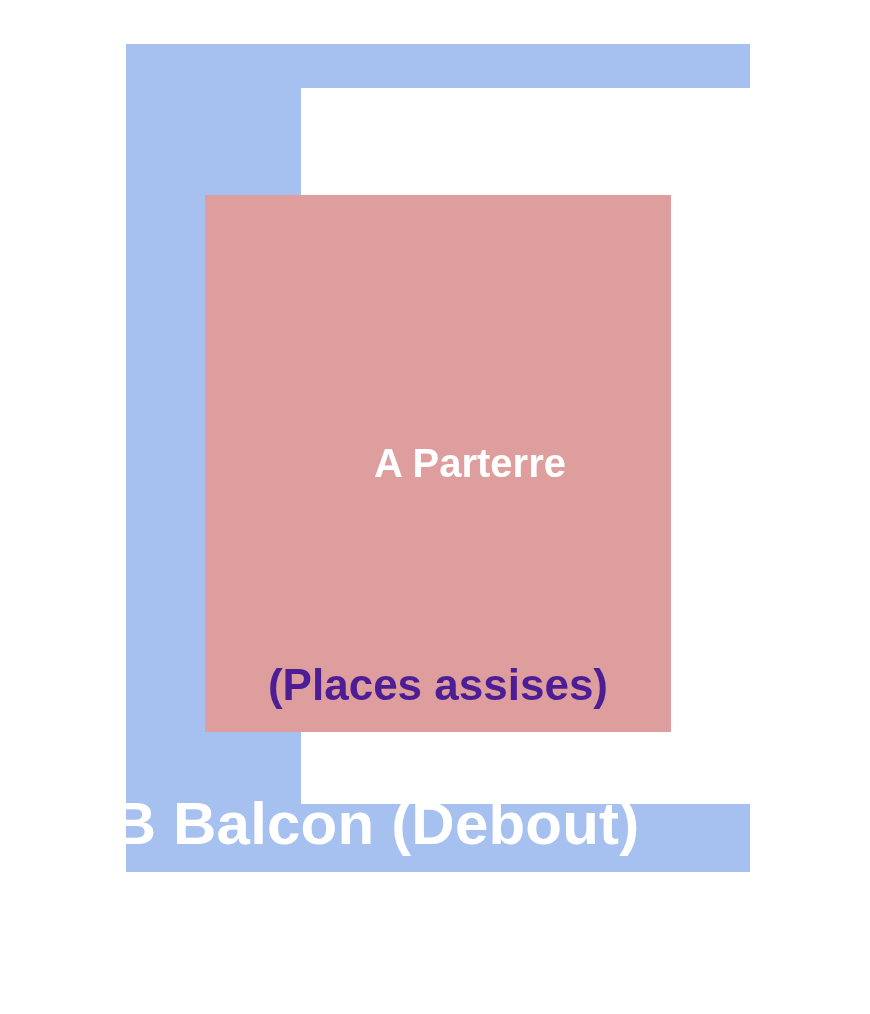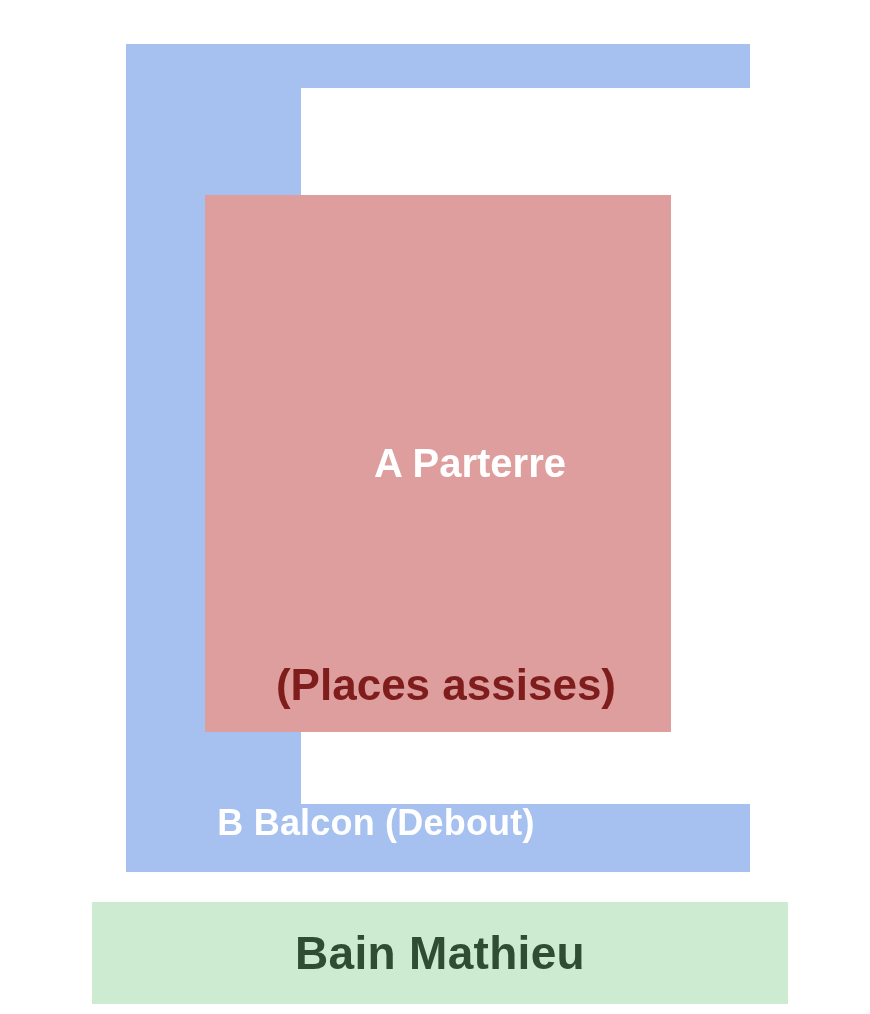--- a/index.html
+++ b/index.html
@@ -104,11 +104,11 @@
   }
   .parterre-secondary-label {
     position: absolute;
-    left: 8px;
+    left: 0;
     bottom: 22px;
     width: 466px;
     text-align: center;
-    color: #7f1d1d;
+    color: #4c1d95;
     font-size: 44px;
     font-weight: bold;
     white-space: nowrap;

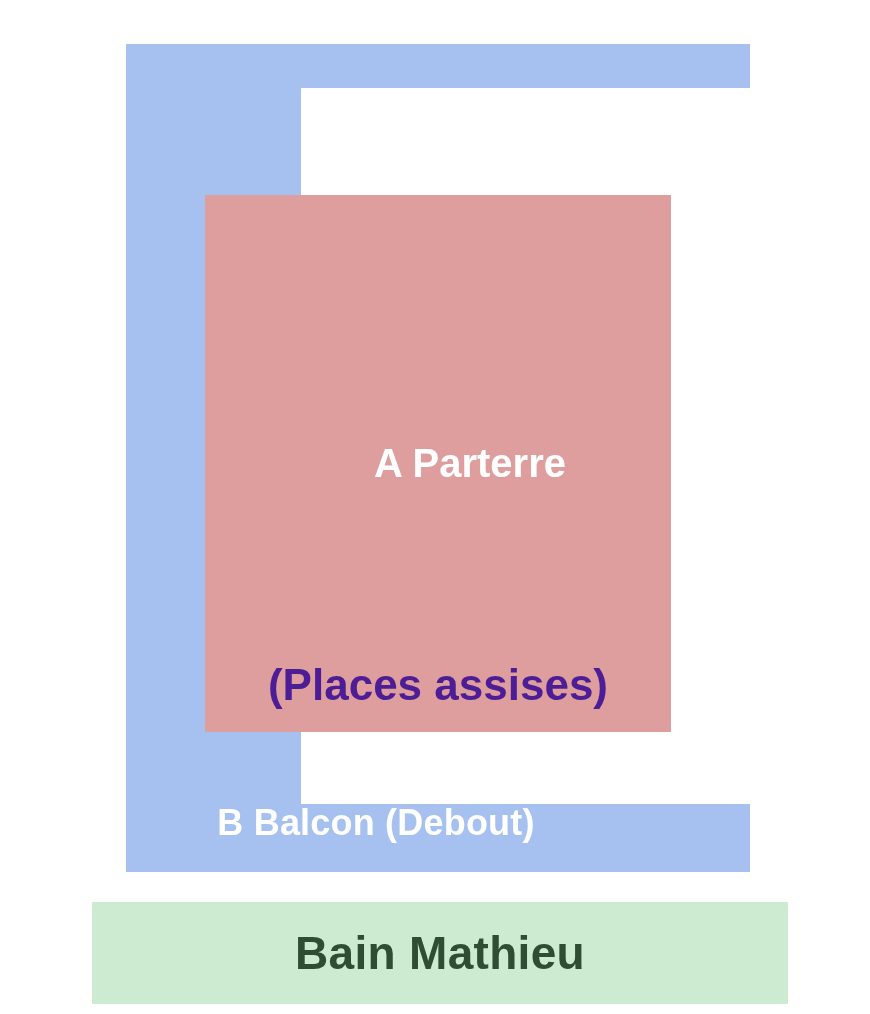--- a/index.html
+++ b/index.html
@@ -52,7 +52,7 @@
     align-items: center;
     justify-content: center;
     color: #ffffff;
-    font-size: 36px;
+    font-size: 60px;
     font-weight: bold;
     letter-spacing: 0.2px;
     white-space: nowrap;

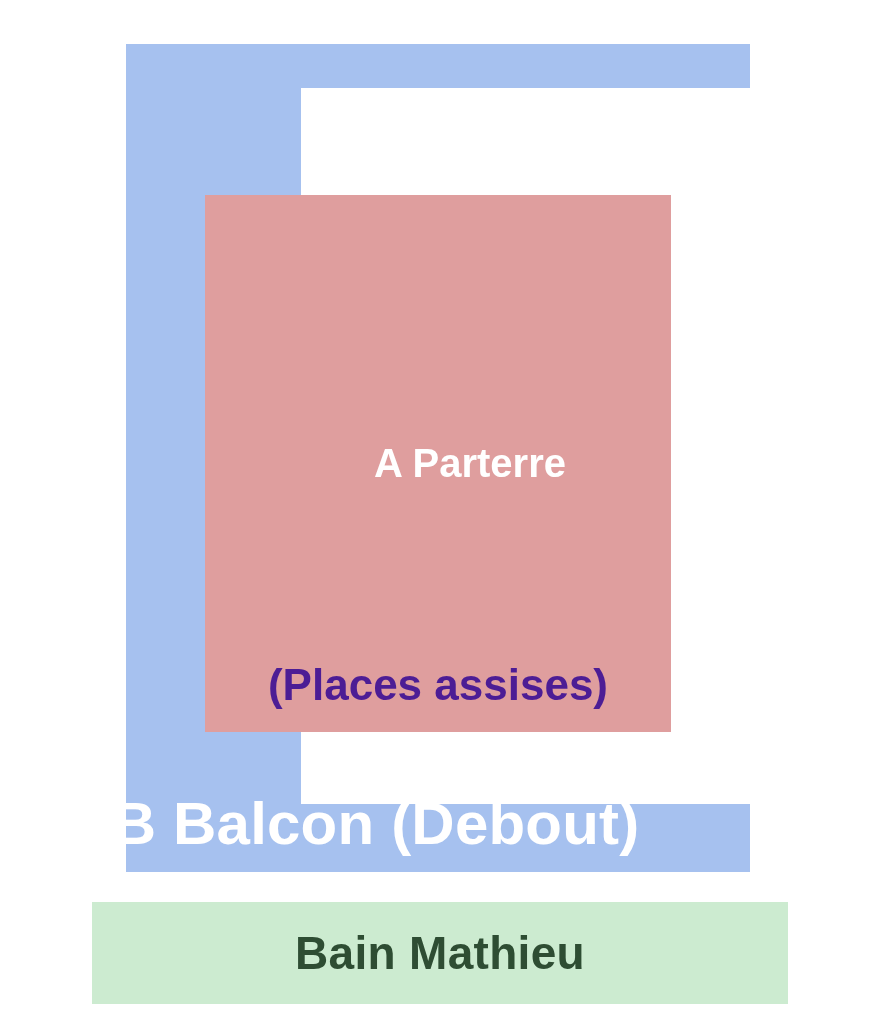--- a/index.html
+++ b/index.html
@@ -151,9 +151,6 @@
 
   <span class="balcony-label">B Balcon (Debout)</span>
 
-  <div class="venue-footer">
-    <span class="venue-footer-label">Bain Mathieu</span>
-  </div>
 
 </div>
 

